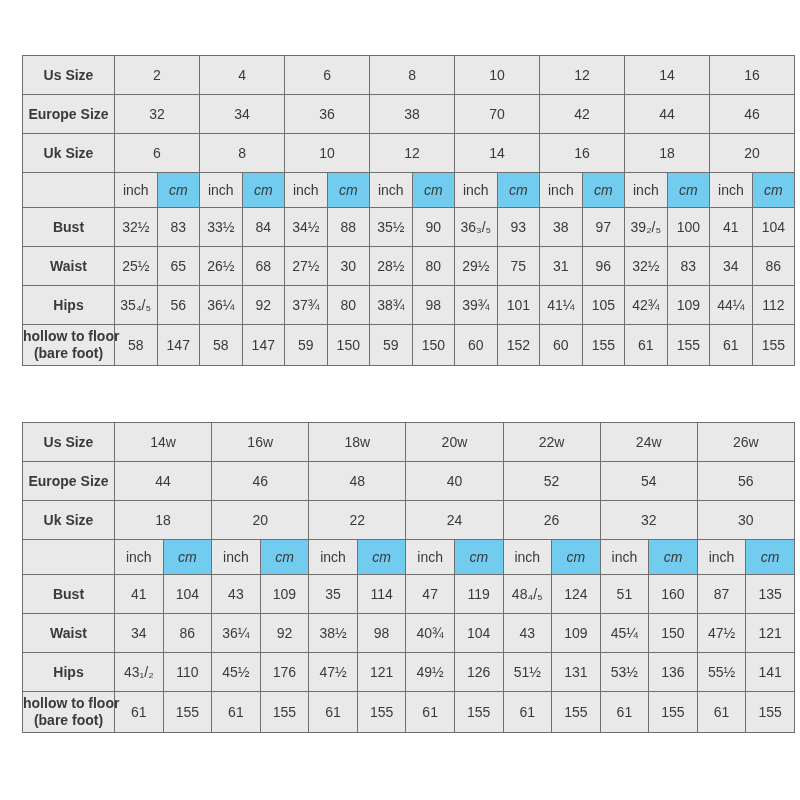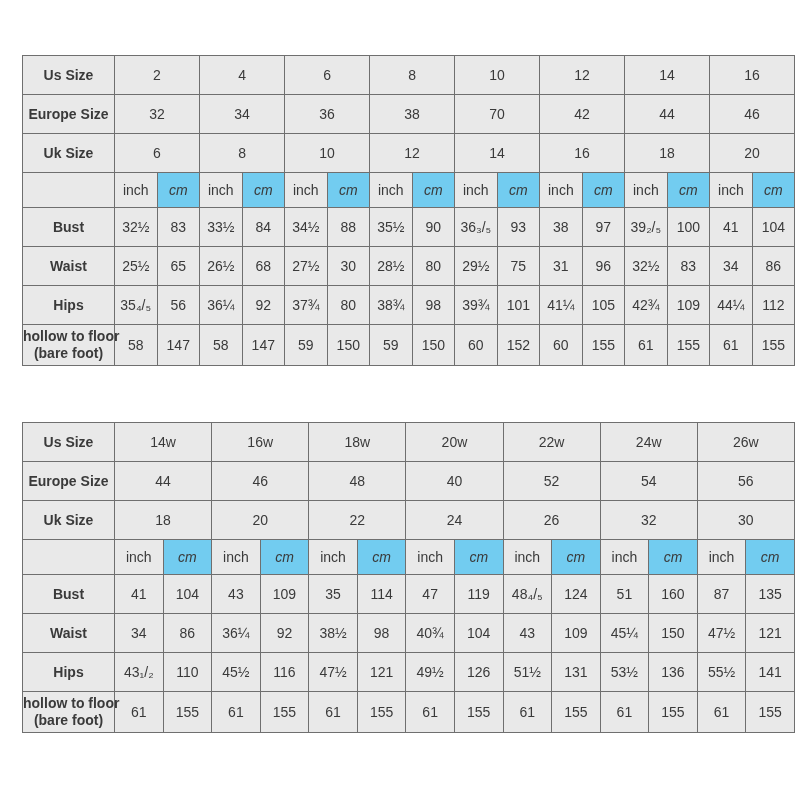--- a/index.html
+++ b/index.html
@@ -318,7 +318,7 @@
           <td>43₁/₂</td>
           <td class="cm">110</td>
           <td>45½</td>
-          <td class="cm">116</td>
+          <td class="cm">176</td>
           <td>47½</td>
           <td class="cm">121</td>
           <td>49½</td>

